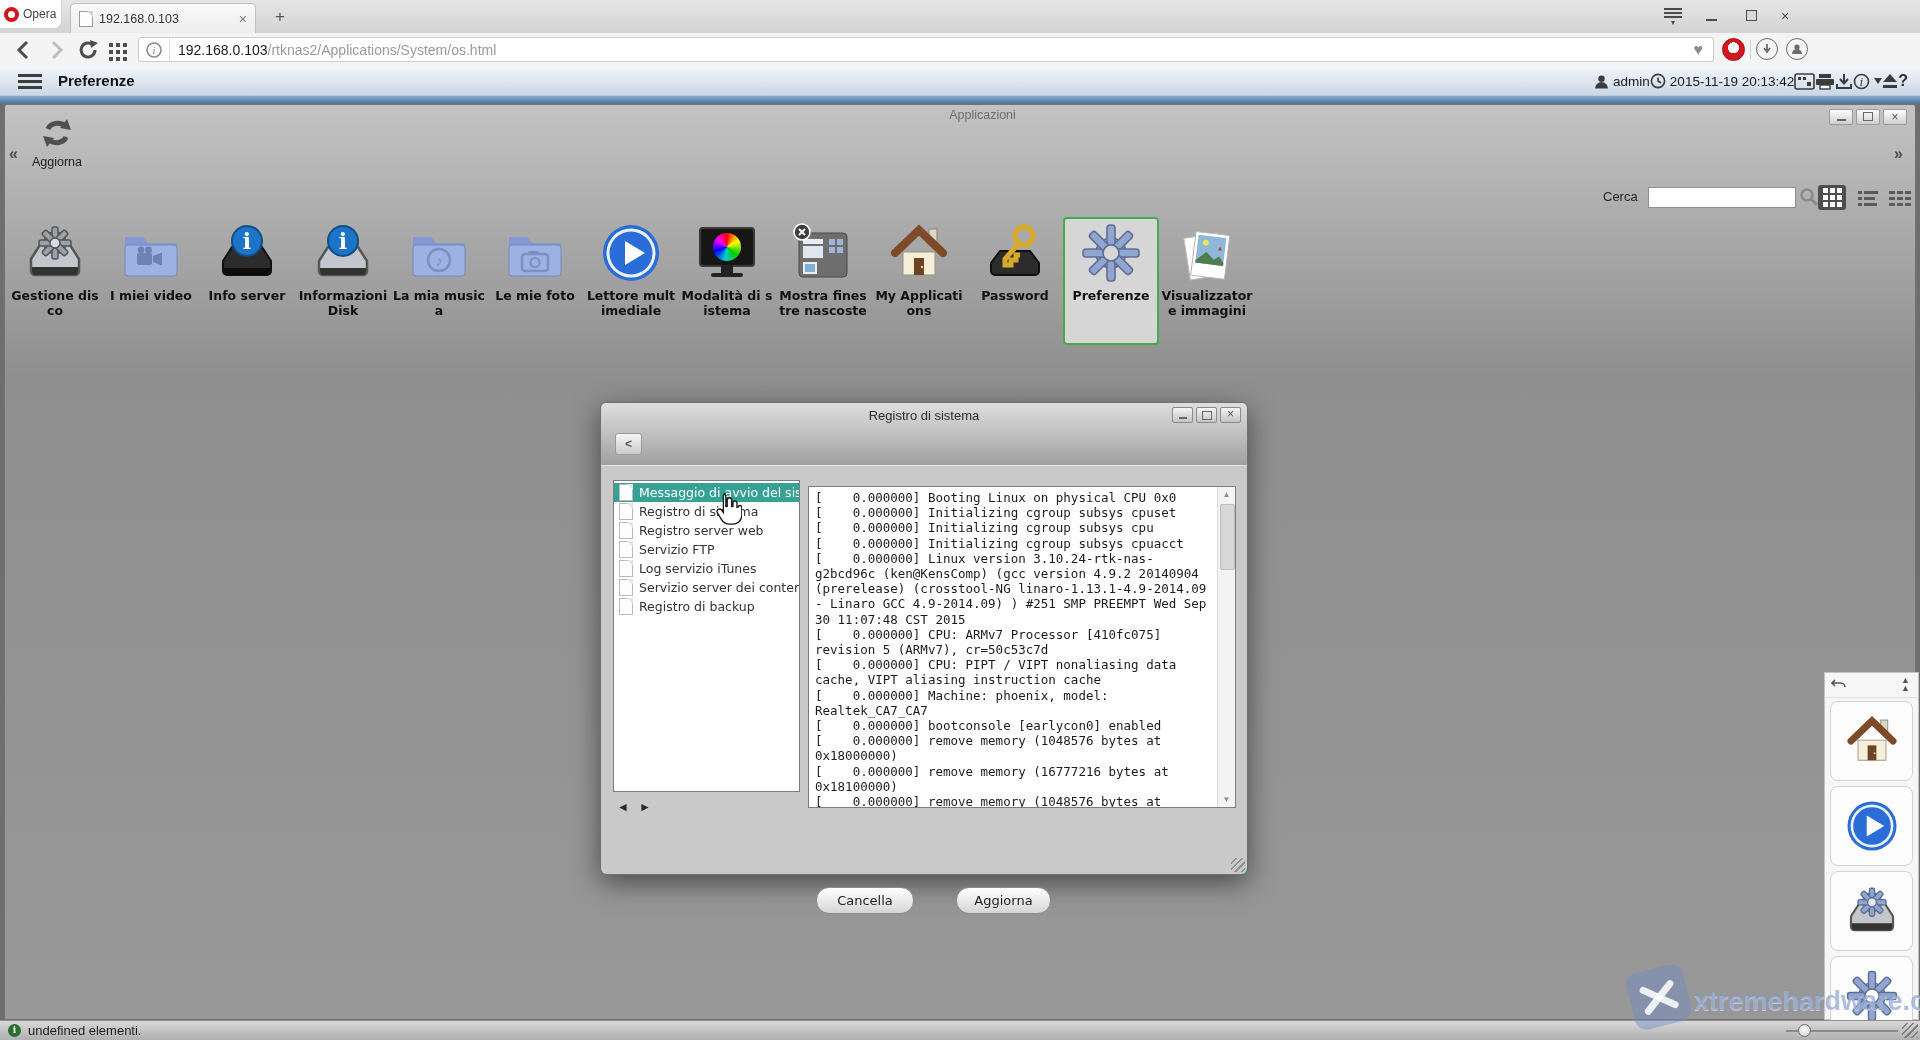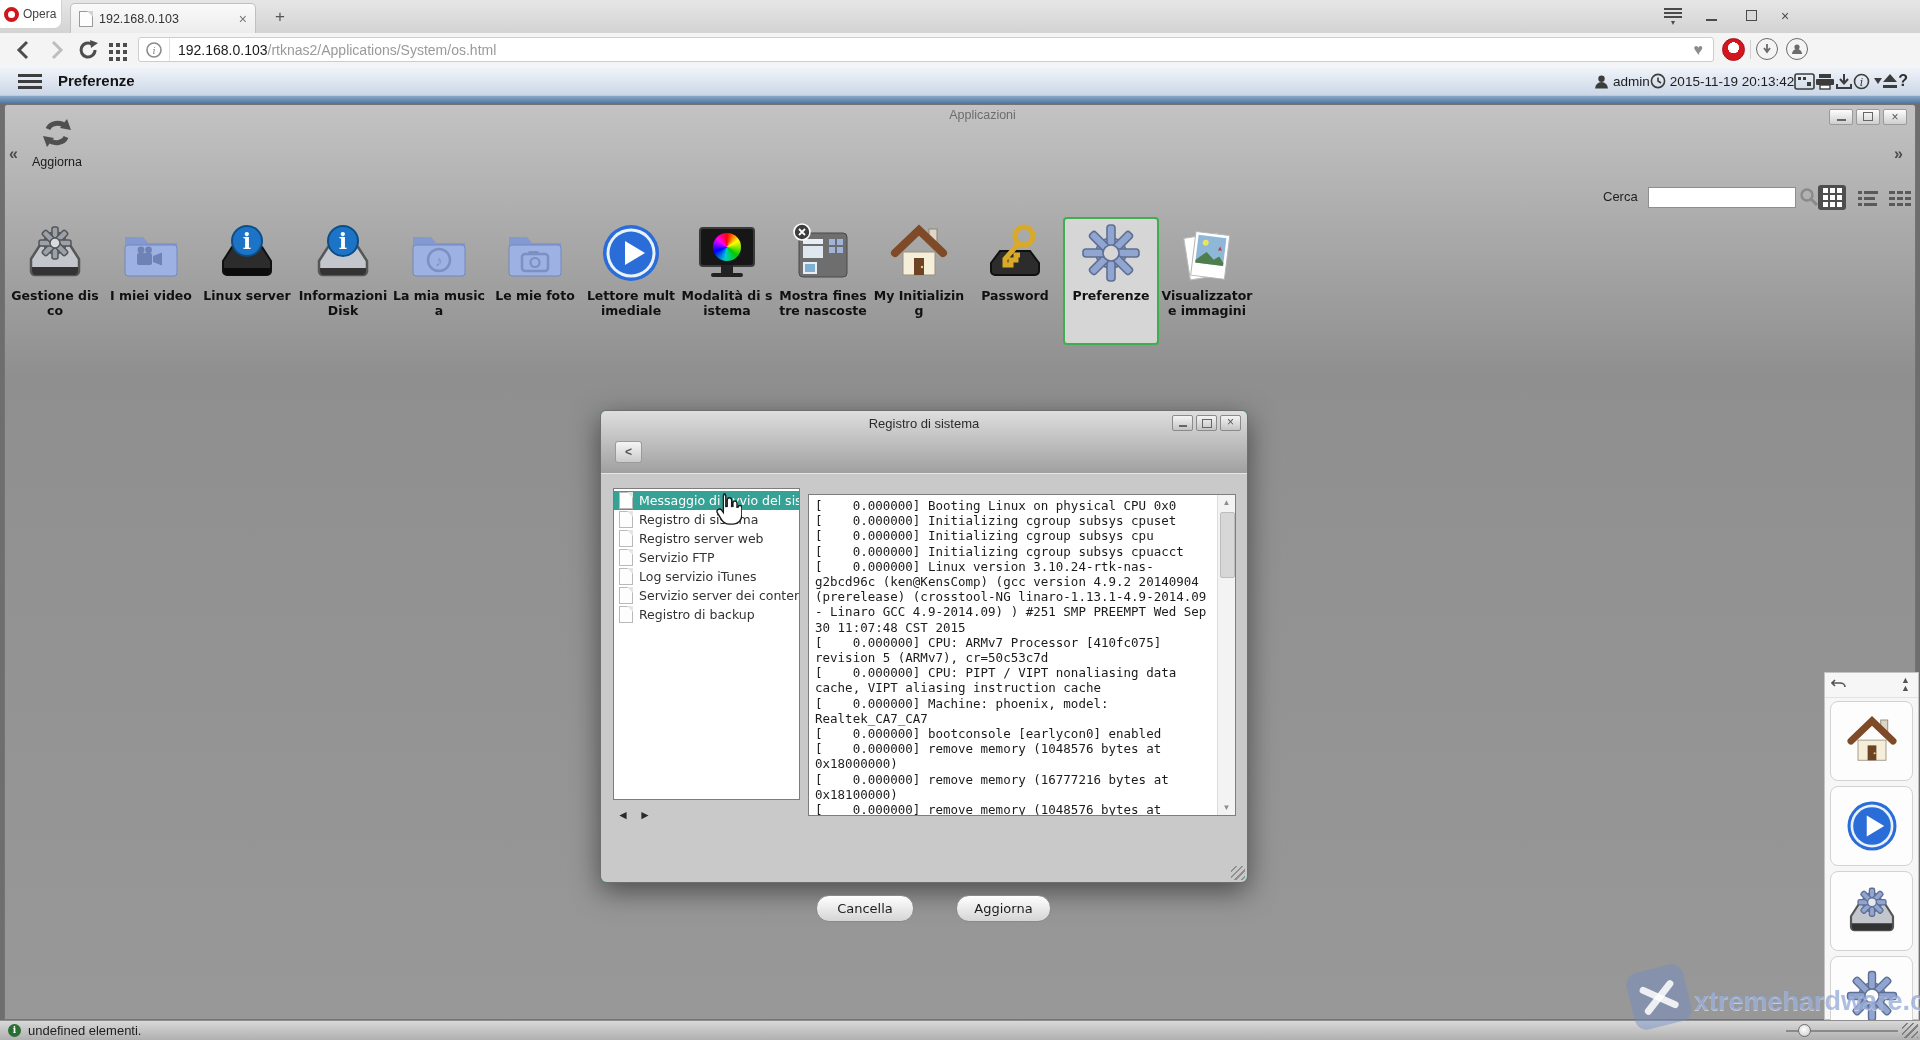--- a/index.html
+++ b/index.html
@@ -420,7 +420,7 @@
           <circle cx="32" cy="20" r="15" fill="#1d74c6" stroke="#0d4d87" stroke-width="2"></circle>
           <text x="32" y="28" font-size="22" font-weight="bold" fill="#fff" text-anchor="middle" font-family="DejaVu Serif">i</text>
         </svg></div>
-        <div class="lbl">Linux server</div>
+        <div class="lbl">Info server</div>
       </div>
 
       <div class="appicon">

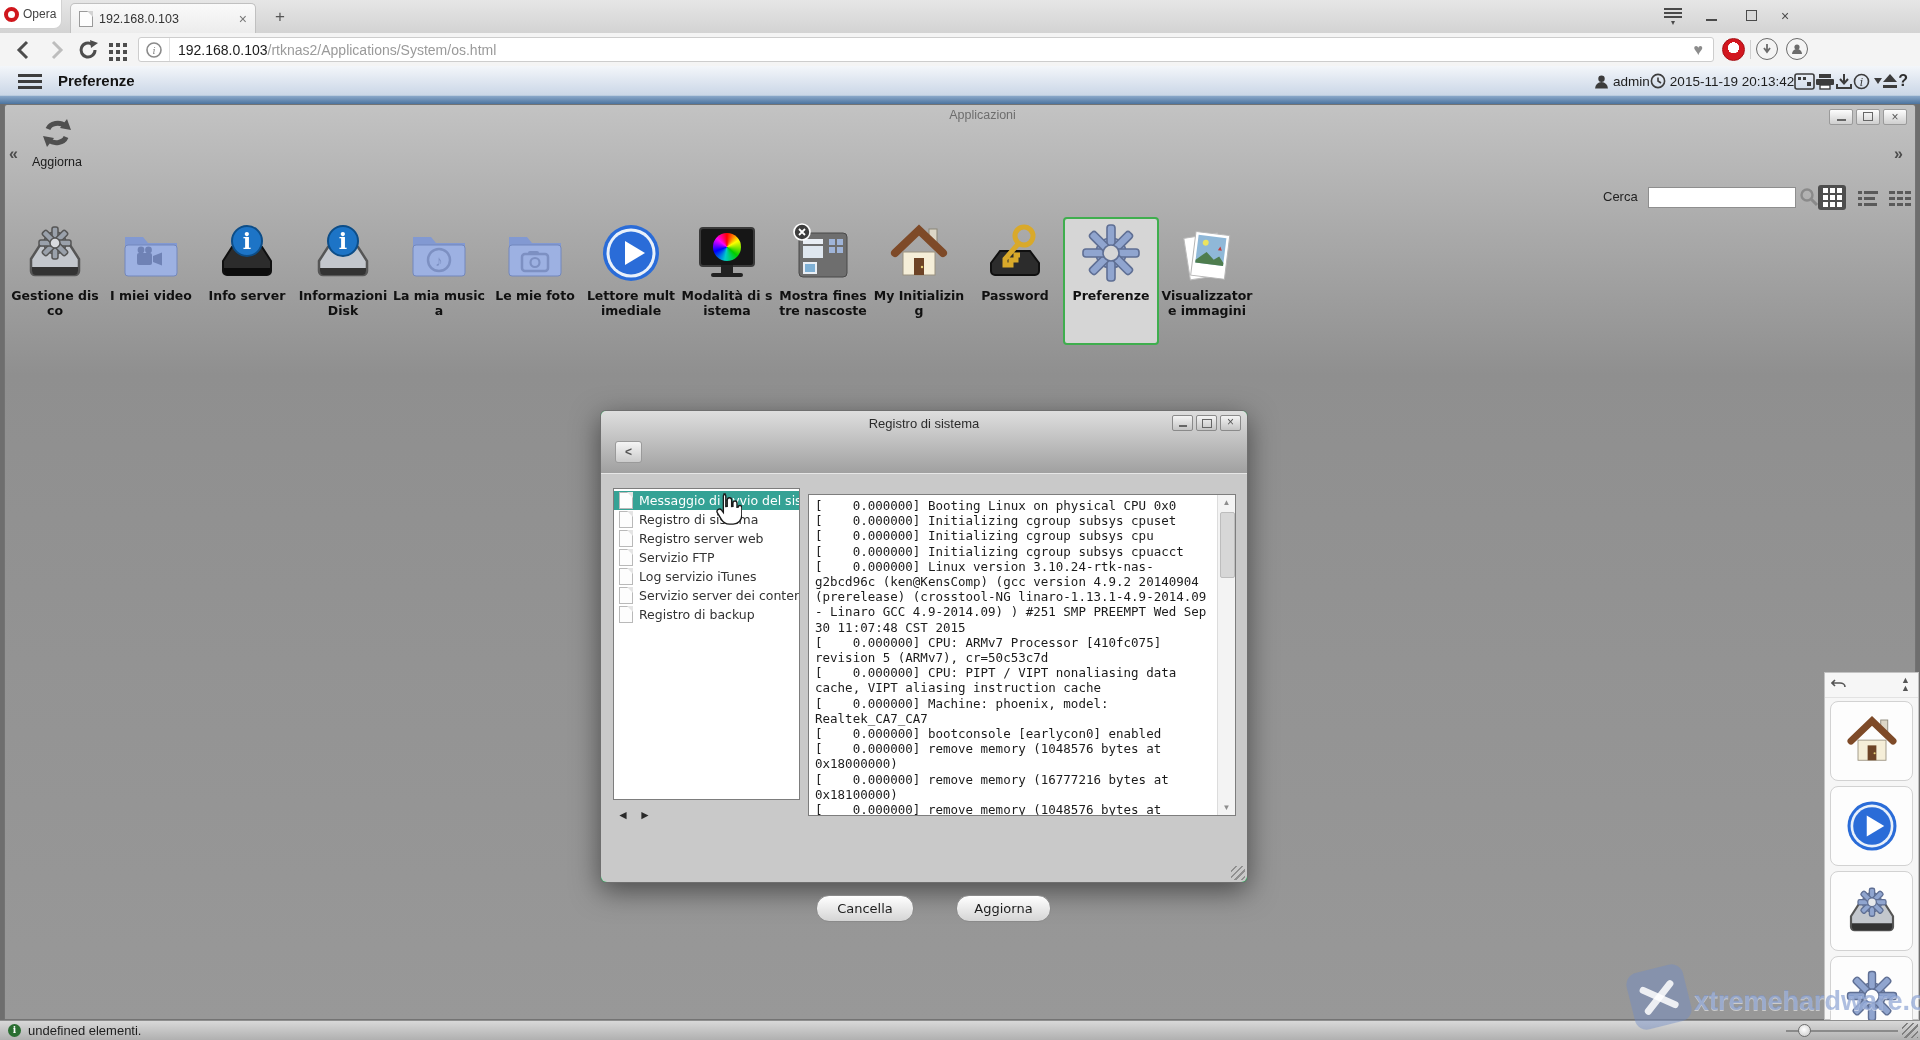--- a/index.html
+++ b/index.html
@@ -502,7 +502,7 @@
           <rect x="27" y="37" width="10" height="17" fill="#6d4326"></rect>
           <circle cx="35" cy="46" r="1.2" fill="#e8d37a"></circle>
         </svg></div>
-        <div class="lbl">My Initializing</div>
+        <div class="lbl">My Applications</div>
       </div>
 
       <div class="appicon">

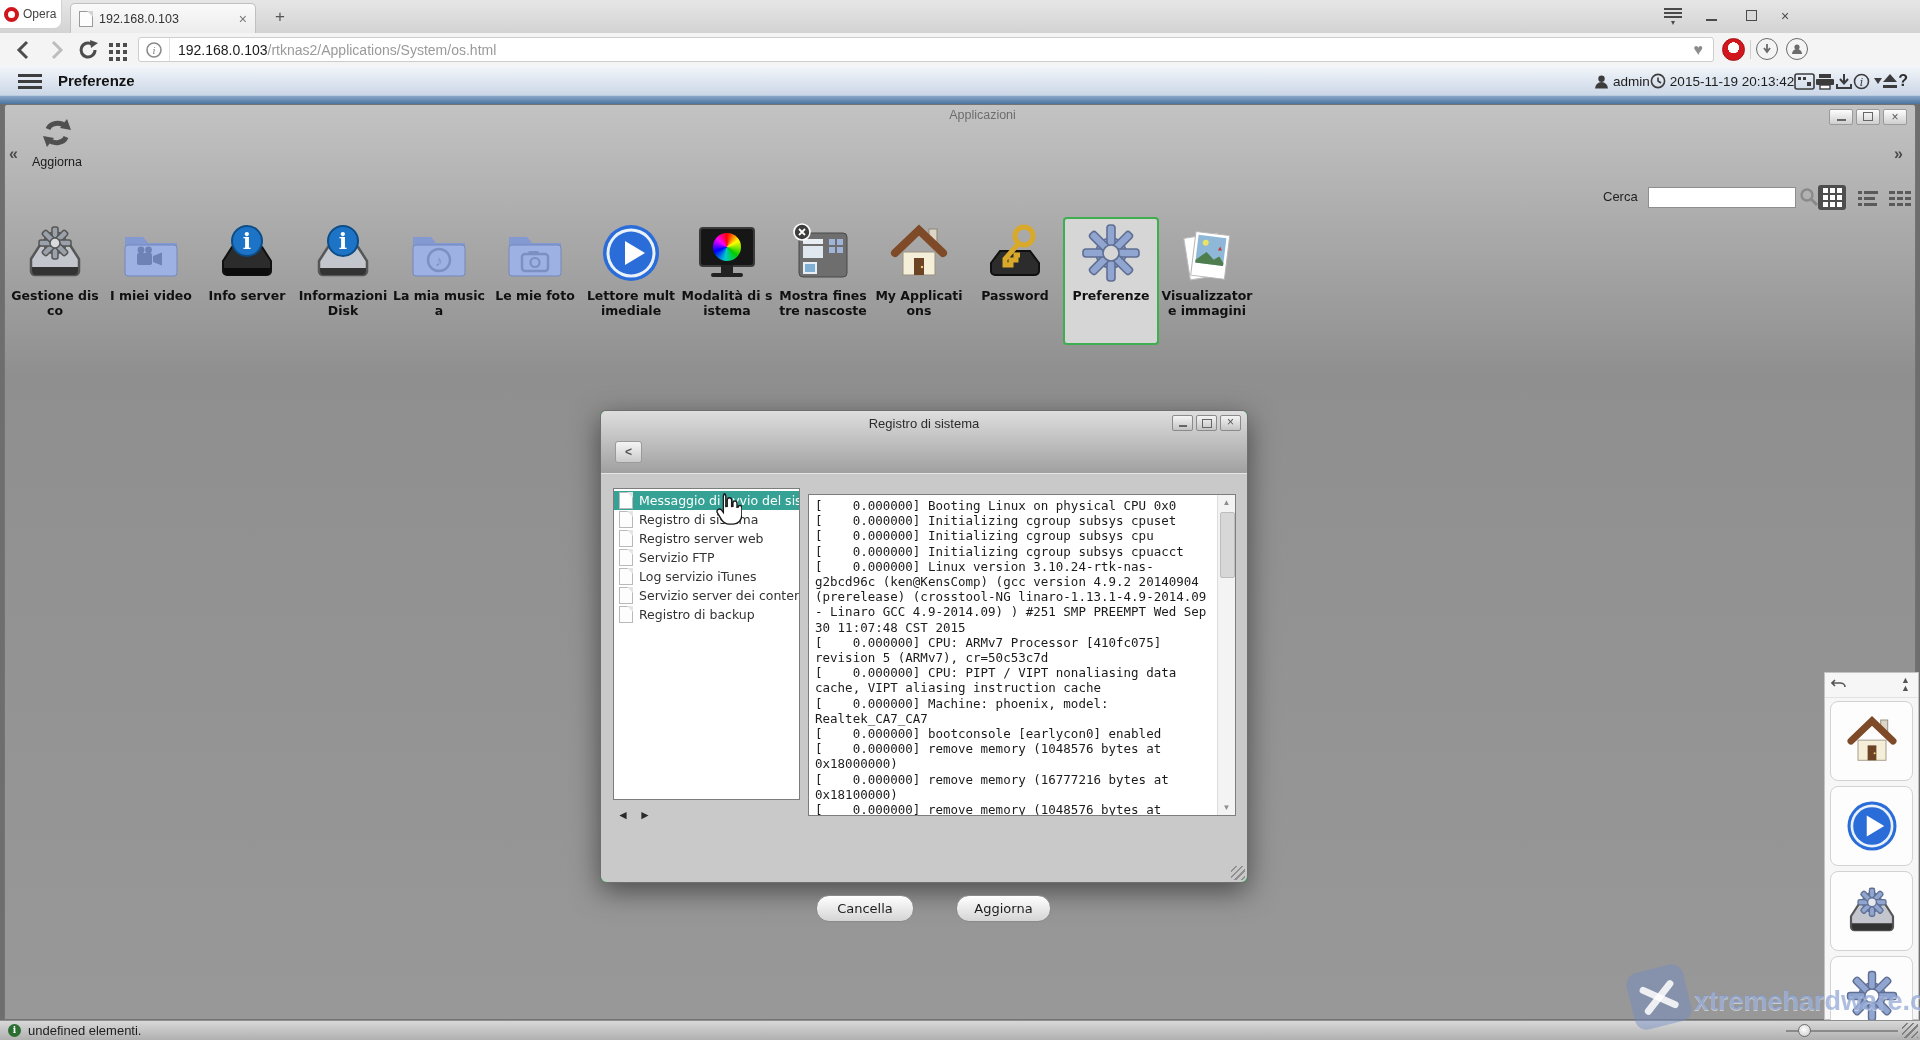--- a/index.html
+++ b/index.html
@@ -108,7 +108,7 @@
 
   
   #dialog{position:absolute;left:600px;top:402px;width:648px;height:473px;background:#22c55e;
-    border:1px solid #6f6f6f;border-radius:6px;box-shadow:0 8px 28px rgba(0,0,0,.5);box-sizing:border-box;margin-top:8px;}
+    border:1px solid #6f6f6f;border-radius:6px;box-shadow:0 8px 28px rgba(0,0,0,.5);box-sizing:border-box;}
   .dlg-head{position:absolute;left:0;top:0;right:0;height:62px;border-radius:5px 5px 0 0;
     background:linear-gradient(#dedede,#a0a0a0);border-bottom:1px solid #8b8b8b;}
   .dlg-title{position:absolute;left:0;right:0;top:5px;text-align:center;font-size:13px;color:#2c2c2c;}

